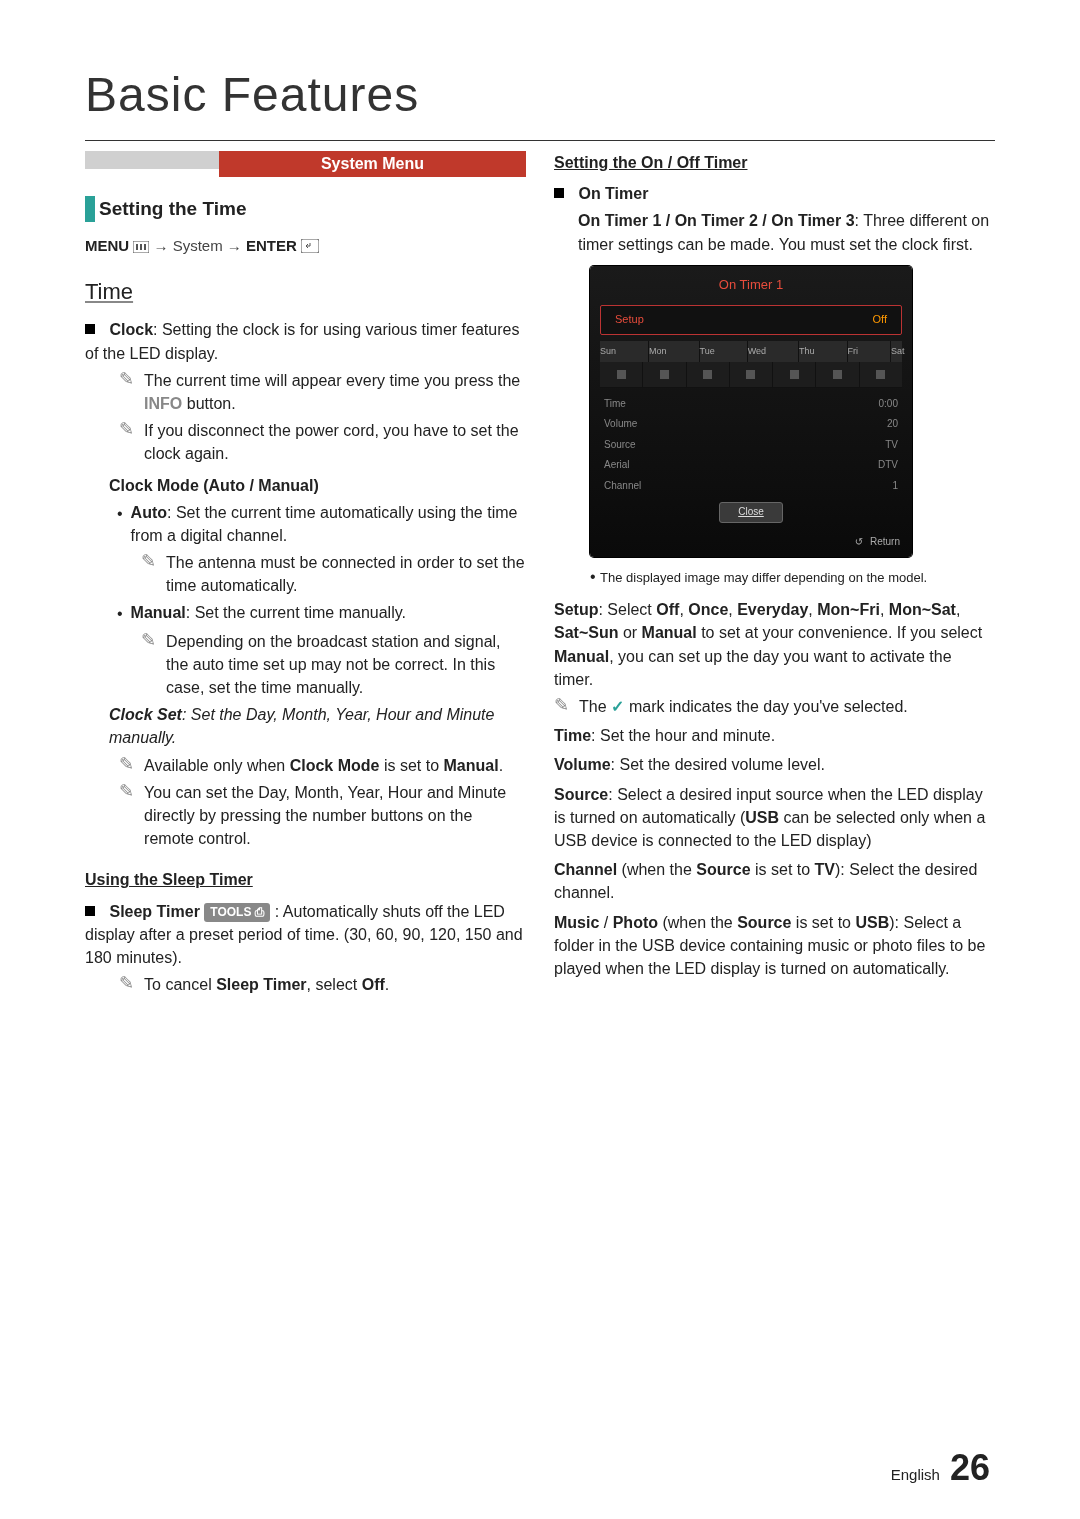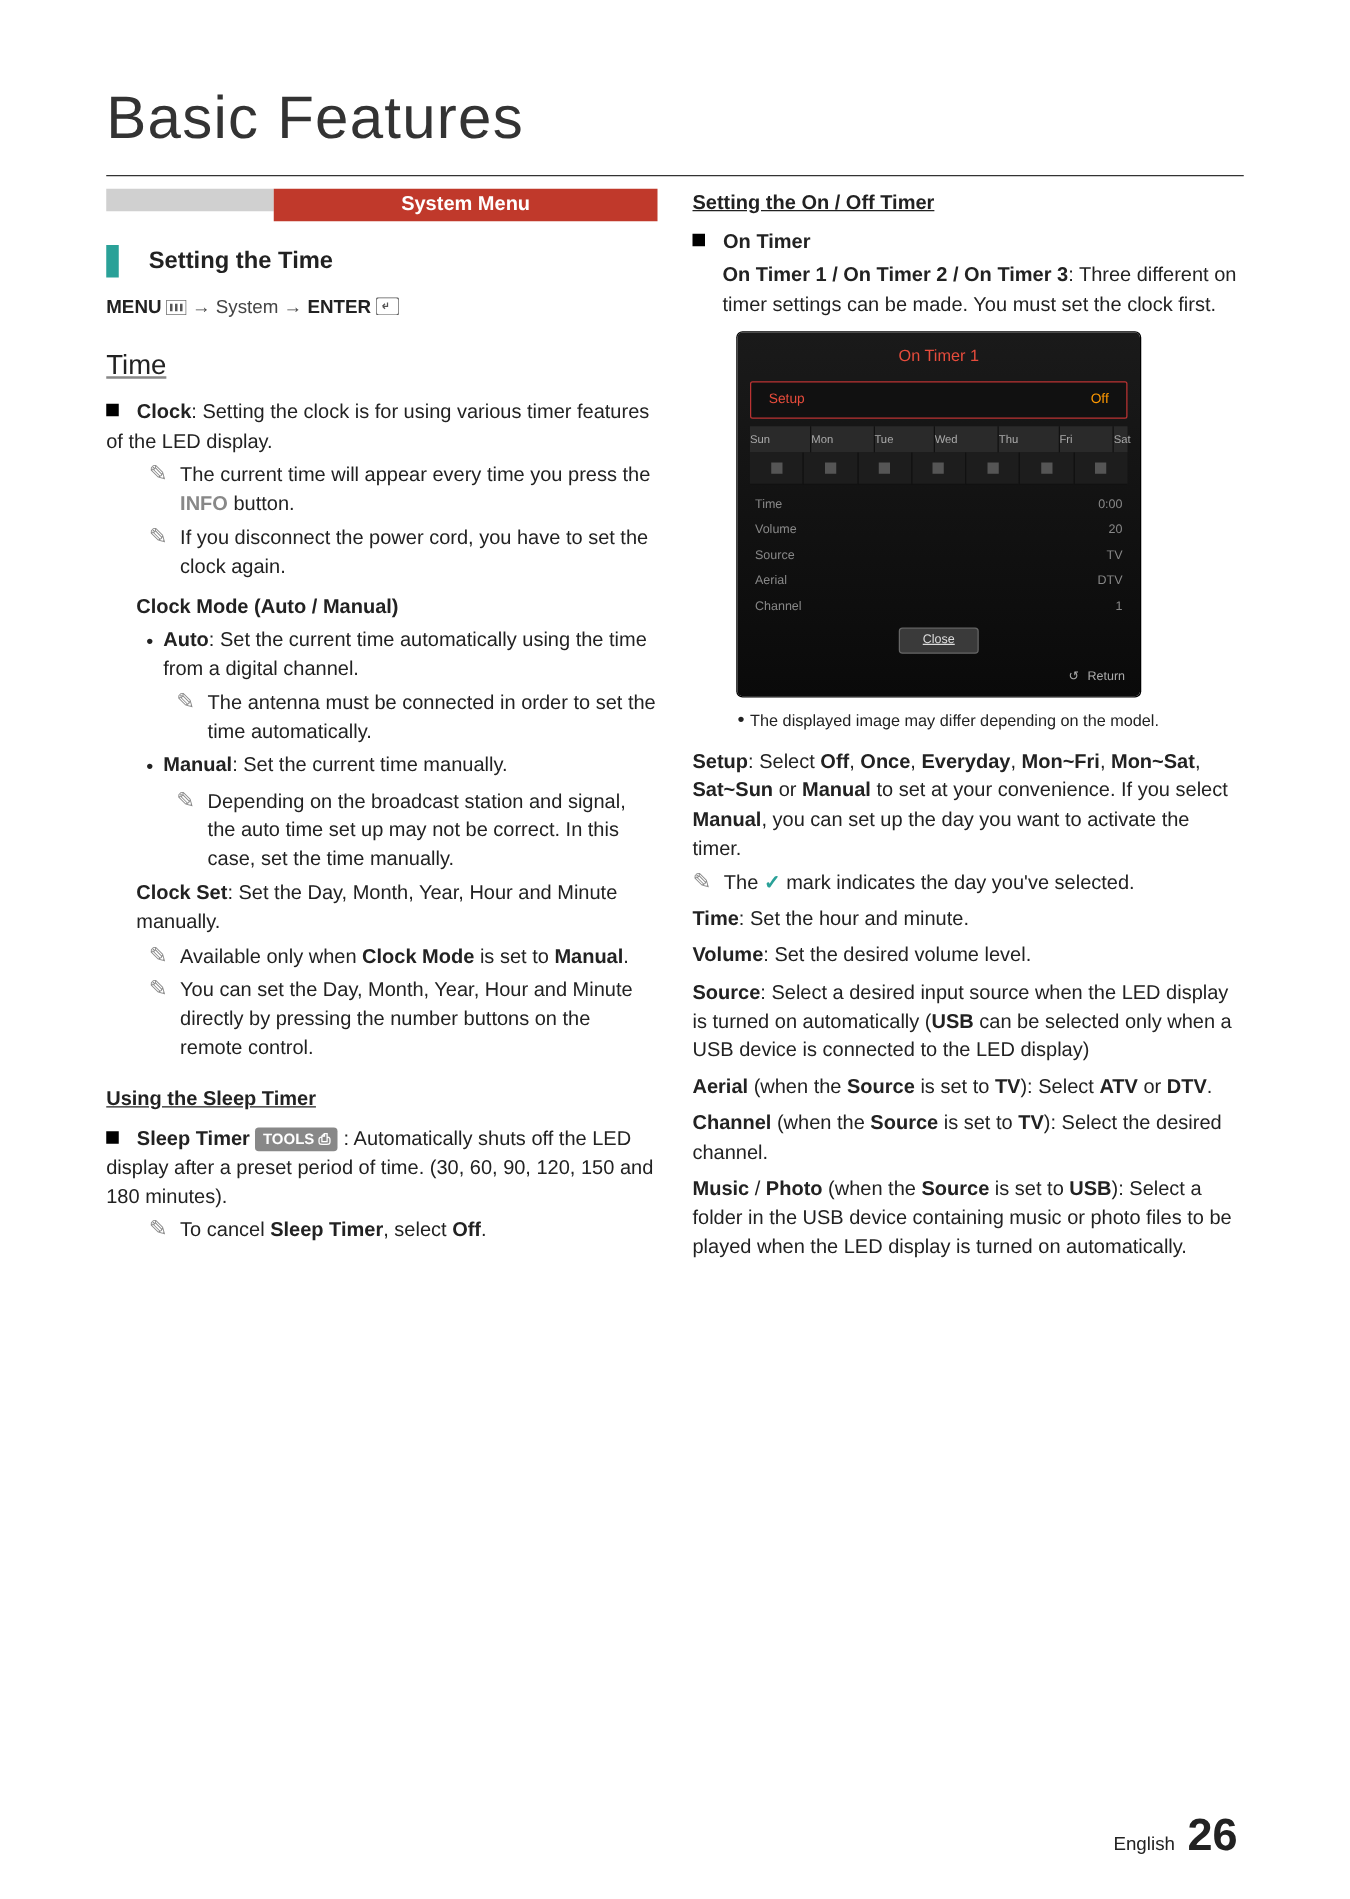--- a/index.html
+++ b/index.html
@@ -12,7 +12,7 @@
   .band { display: flex; align-items: stretch; margin-bottom: 14px; }
   .band .gray { background: #d0d0d0; height: 18px; flex: 0 0 134px; }
   .band .red { background: #c0392b; color: #fff; flex: 1; text-align: center; font-weight: 700; font-size: 16px; padding: 1px 0 2px; }
-  .sub-heading-row { display: flex; align-items: center; gap: 24px; margin: 18px 0 12px 0; }
+  .sub-heading-row { display: flex; align-items: center; gap: 4px; margin: 18px 0 12px 0; }
   .teal-bar { width: 10px; height: 26px; background: #2aa198; }
   .sub-heading { font-weight: 700; font-size: 19px; }
   .menu-path { font-size: 15px; color: #444; margin-bottom: 18px; }

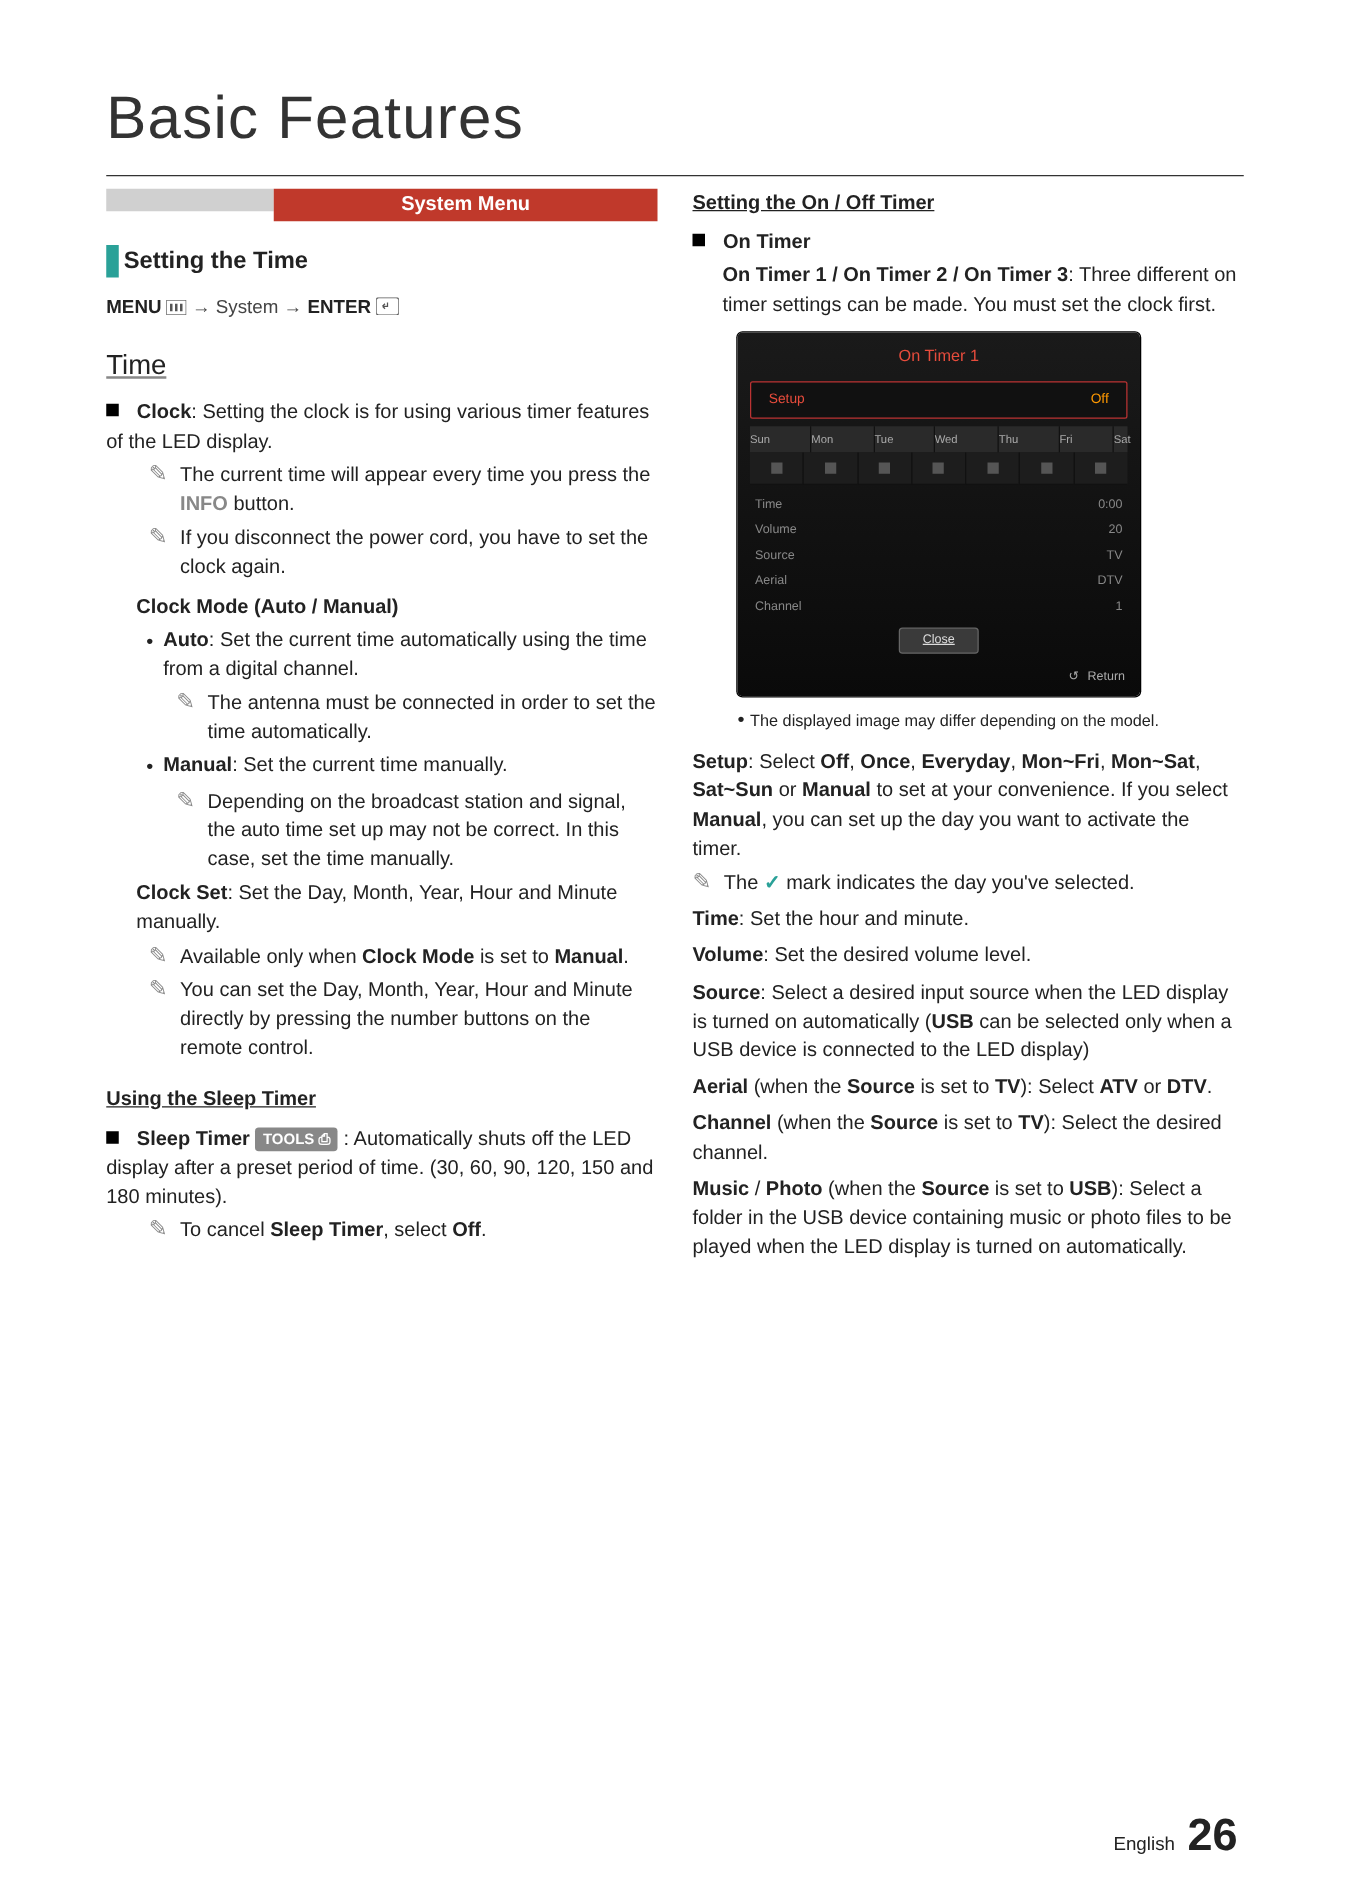--- a/index.html
+++ b/index.html
@@ -29,7 +29,7 @@
   .dot-row { display: flex; gap: 8px; margin: 4px 0 4px 32px; }
   .dot { flex: 0 0 auto; margin-top: 1px; }
   .subnote-row { display: flex; gap: 10px; margin: 4px 0 4px 56px; }
-  .para { margin: 2px 0 4px 24px; }
+  .para { margin: 2px 0 4px 24px; font-style: italic; }
   .u-heading { font-weight: 700; text-decoration: underline; margin: 18px 0 8px 0; }
   .tools-badge { display: inline-block; background: #888; color: #fff; border-radius: 3px; font-size: 12px; padding: 1px 6px; vertical-align: 1px; font-weight: 700; }
   .info-btn { color: #888; font-weight: 700; }

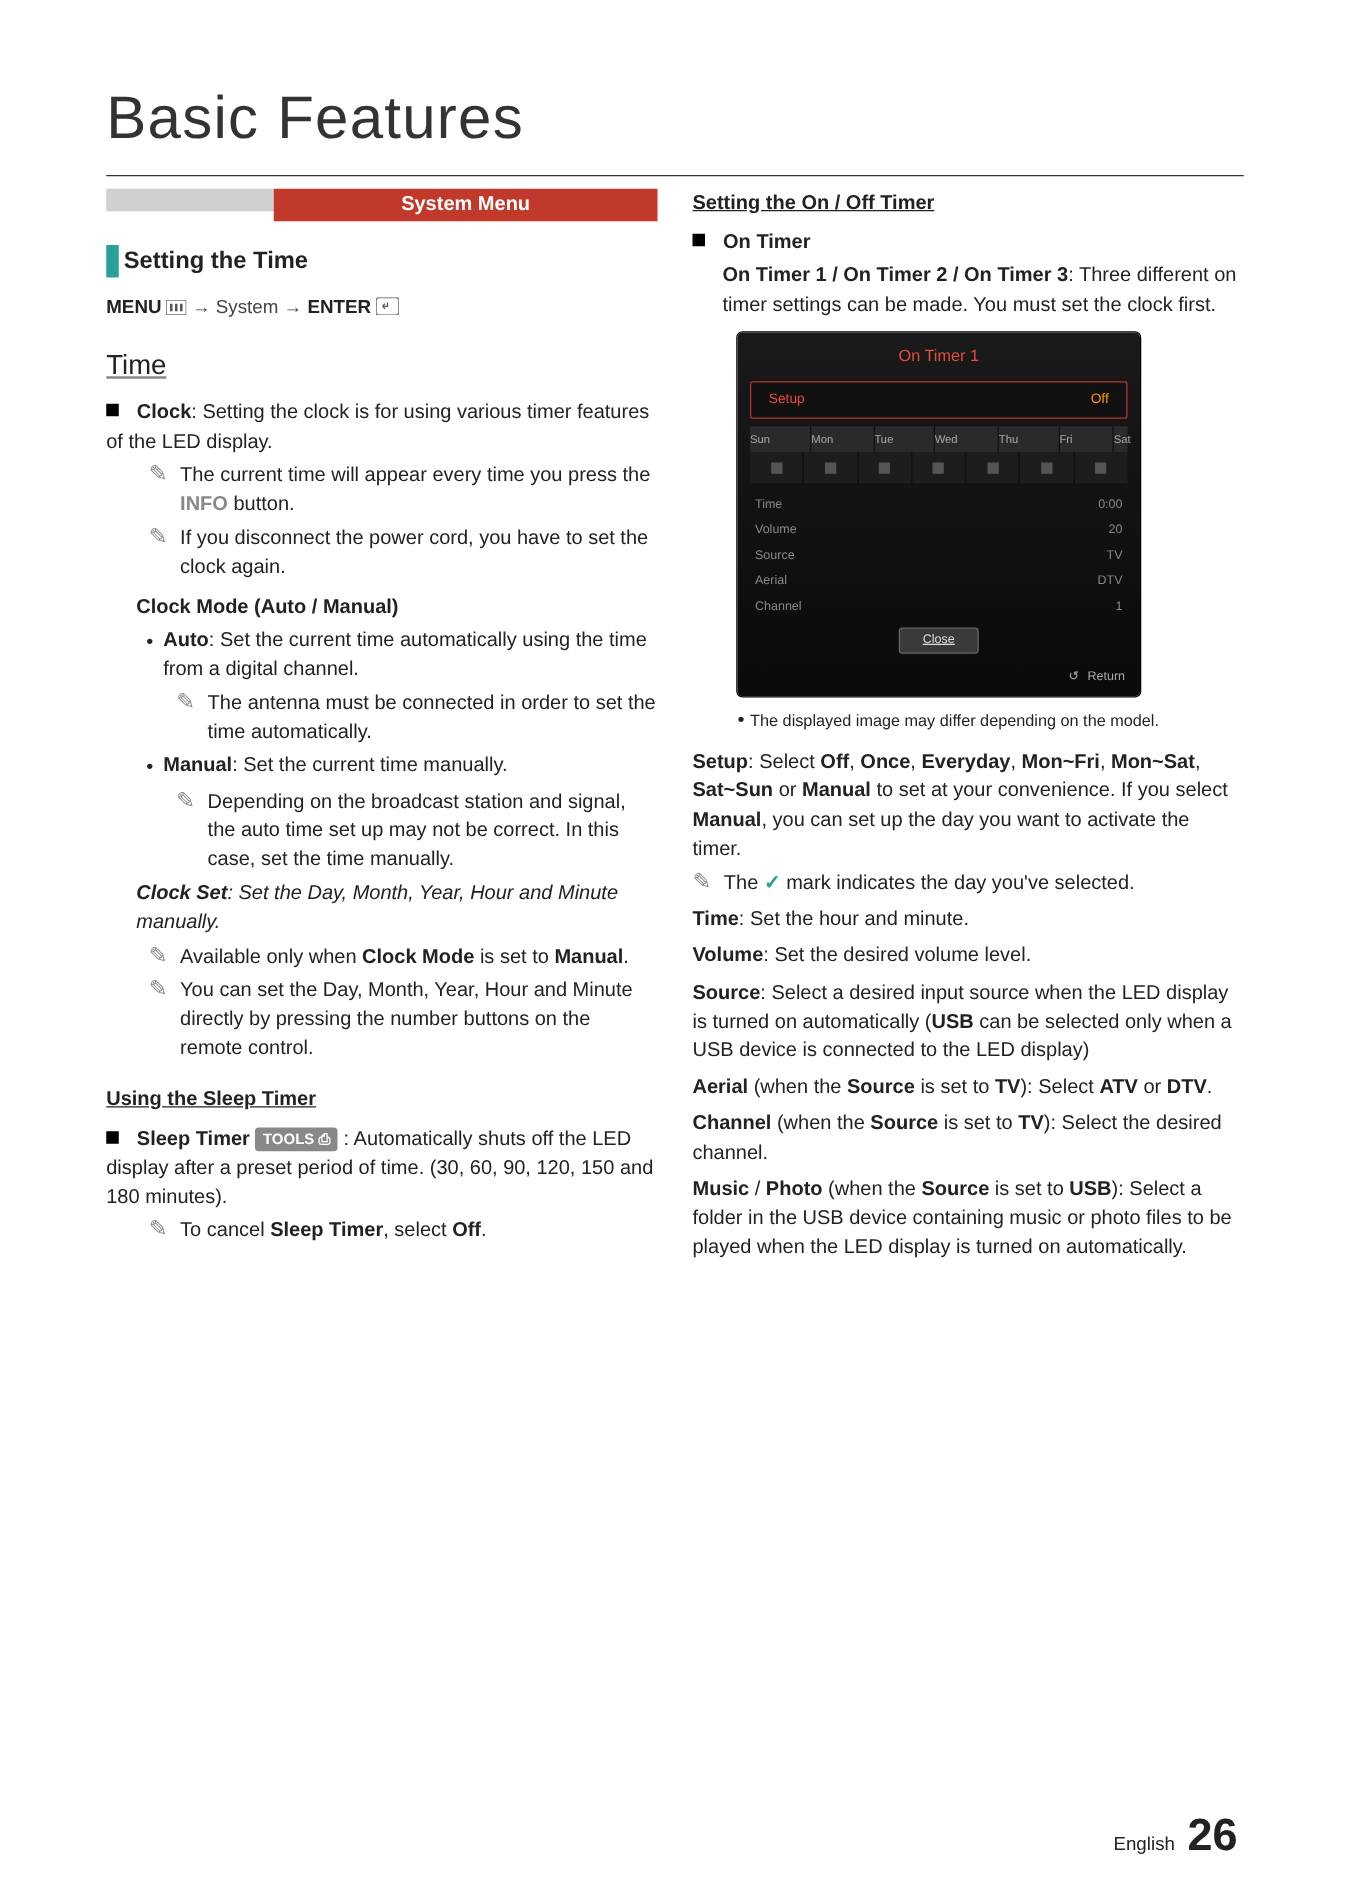--- a/index.html
+++ b/index.html
@@ -267,7 +267,6 @@
       <div style="margin-top:6px"><span class="bold">Time</span><span>: Set the hour and minute.</span></div>
       <div style="margin-top:6px"><span class="bold">Volume</span><span>: Set the desired volume level.</span></div>
       <div style="margin-top:6px"><span class="bold">Source</span><span>: Select a desired input source when the LED display is turned on automatically (</span><span class="bold">USB</span><span> can be selected only when a USB device is connected to the LED display)</span></div>
-      <div style="margin-top:6px"><span class="bold">Aerial</span><span> (when the </span><span class="bold">Source</span><span> is set to </span><span class="bold">TV</span><span>): Select </span><span class="bold">ATV</span><span> or </span><span class="bold">DTV</span><span>.</span></div>
       <div style="margin-top:6px"><span class="bold">Channel</span><span> (when the </span><span class="bold">Source</span><span> is set to </span><span class="bold">TV</span><span>): Select the desired channel.</span></div>
       <div style="margin-top:6px"><span class="bold">Music</span> / <span class="bold">Photo</span><span> (when the </span><span class="bold">Source</span><span> is set to </span><span class="bold">USB</span><span>): Select a folder in the USB device containing music or photo files to be played when the LED display is turned on automatically.</span></div>
     </div>

